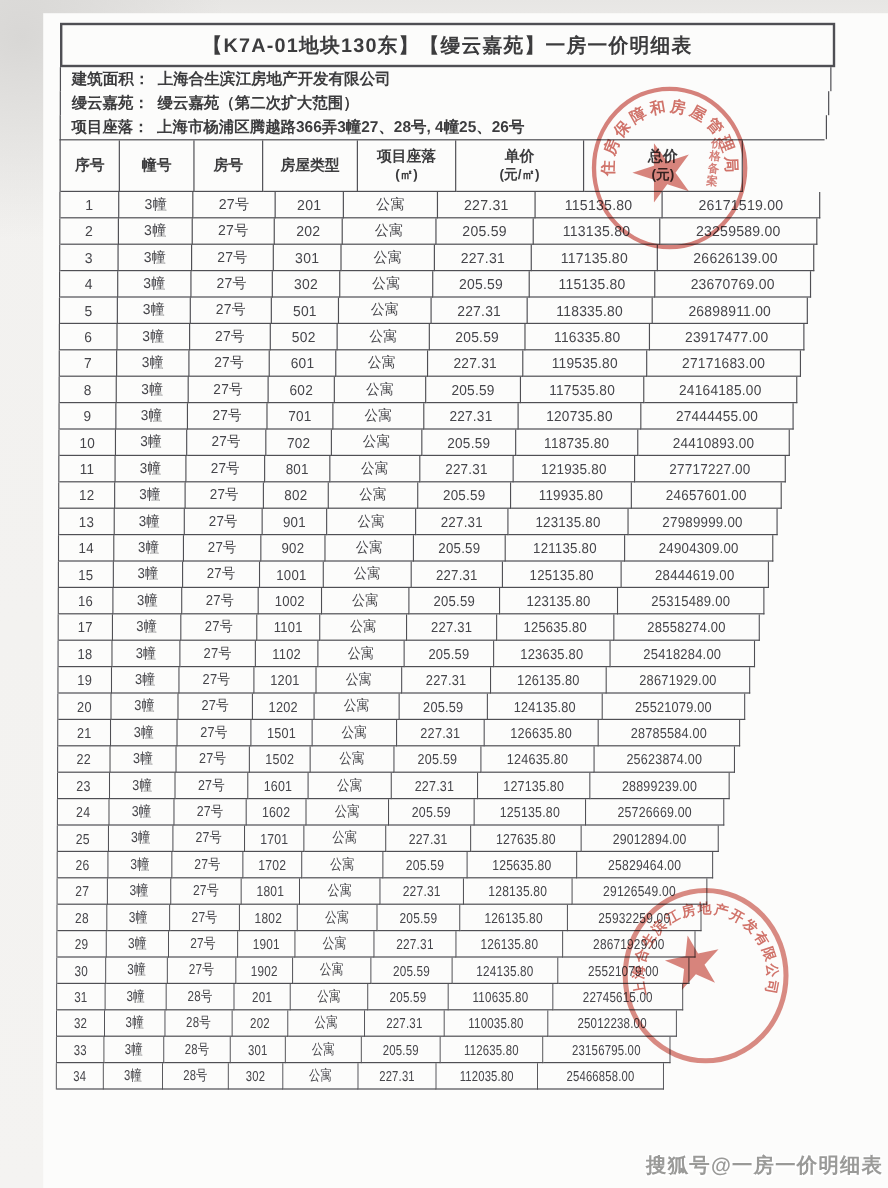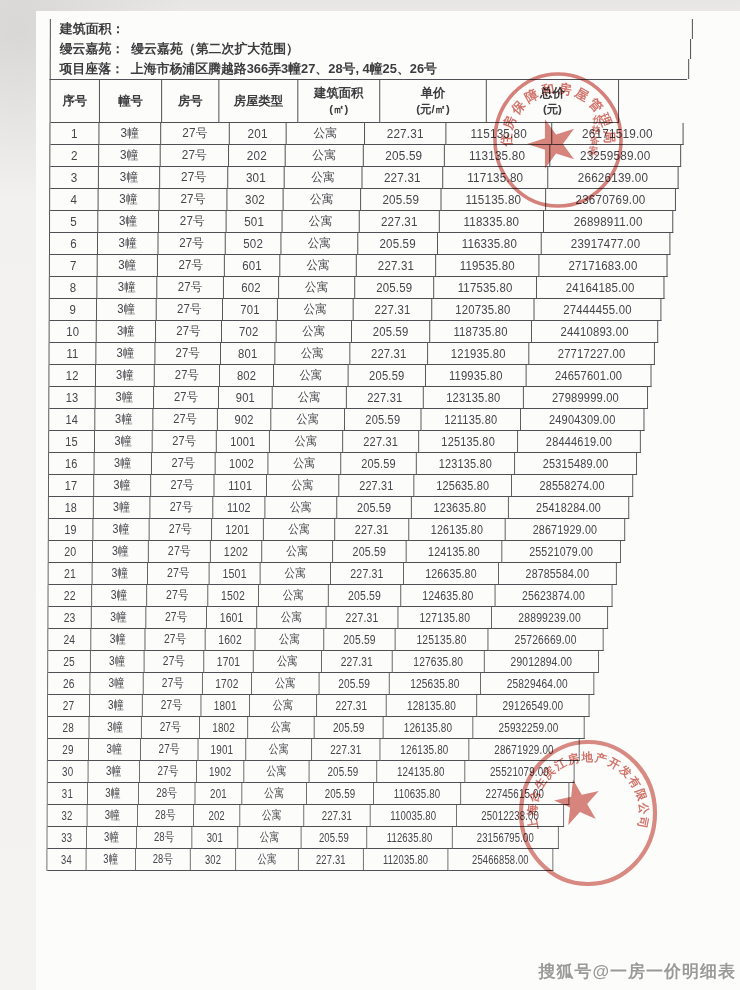--- a/index.html
+++ b/index.html
@@ -75,6 +75,9 @@
 
 <div class="page">
   <div class="doc">
+    <div class="title-row" style="transform: translateX(0px) scaleX(1);">
+      <span>【K7A-01地块130东】【缦云嘉苑】一房一价明细表</span>
+    </div>
 
   <div class="info-row" style="transform: translateX(-0.15px) scaleX(0.9954);">
         <div class="info-label" style="display: inline;">建筑面积：</div>

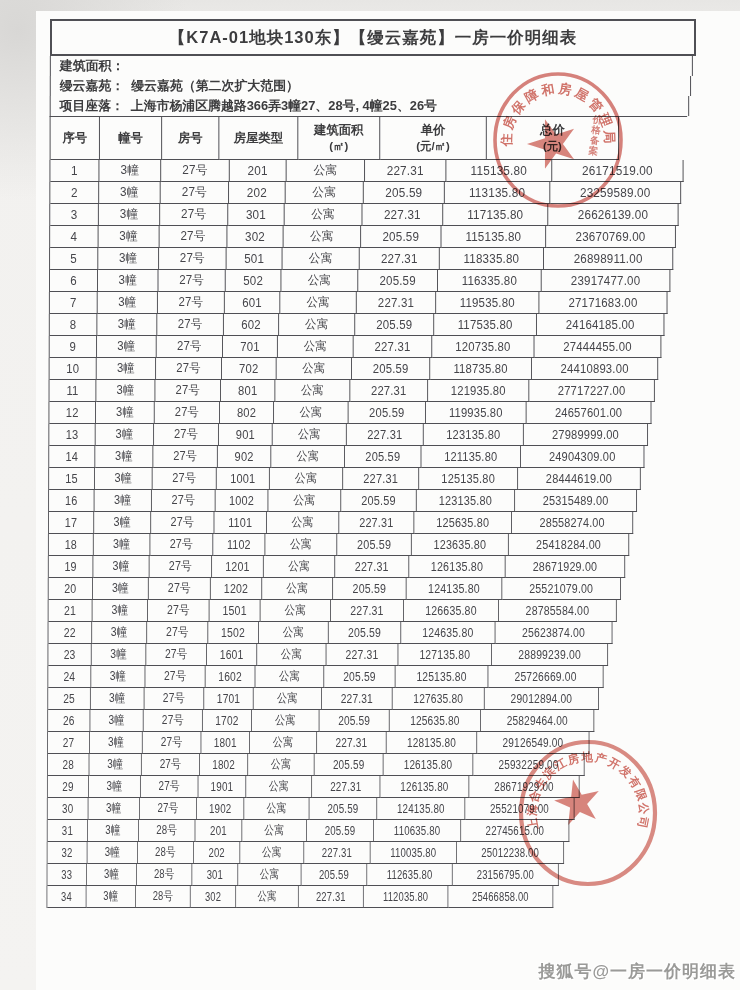--- a/index.html
+++ b/index.html
@@ -81,6 +81,7 @@
 
   <div class="info-row" style="transform: translateX(-0.15px) scaleX(0.9954);">
         <div class="info-label" style="display: inline;">建筑面积：</div>
+        <div class="info-value" style="display: inline;">上海合生滨江房地产开发有限公司</div>
       </div>
       <div class="info-row" style="transform: translateX(-0.23px) scaleX(0.9927);">
         <div class="info-label" style="display: inline;">缦云嘉苑：</div>

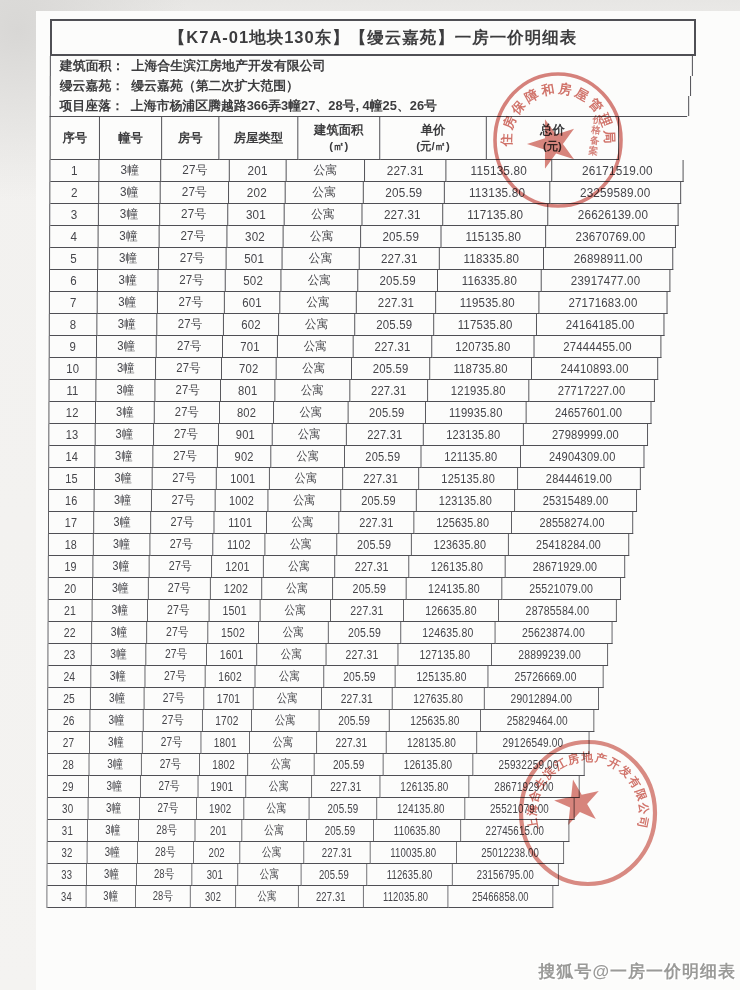--- a/index.html
+++ b/index.html
@@ -105,7 +105,7 @@
           <div>房屋类型</div>
         </div>
         <div class="cell" style="flex: 0 0 83px;">
-          <div>建筑面积</div>
+          <div>项目座落</div>
           <div class="unit">(㎡)</div>
         </div>
         <div class="cell" style="flex: 0 0 108px;">

